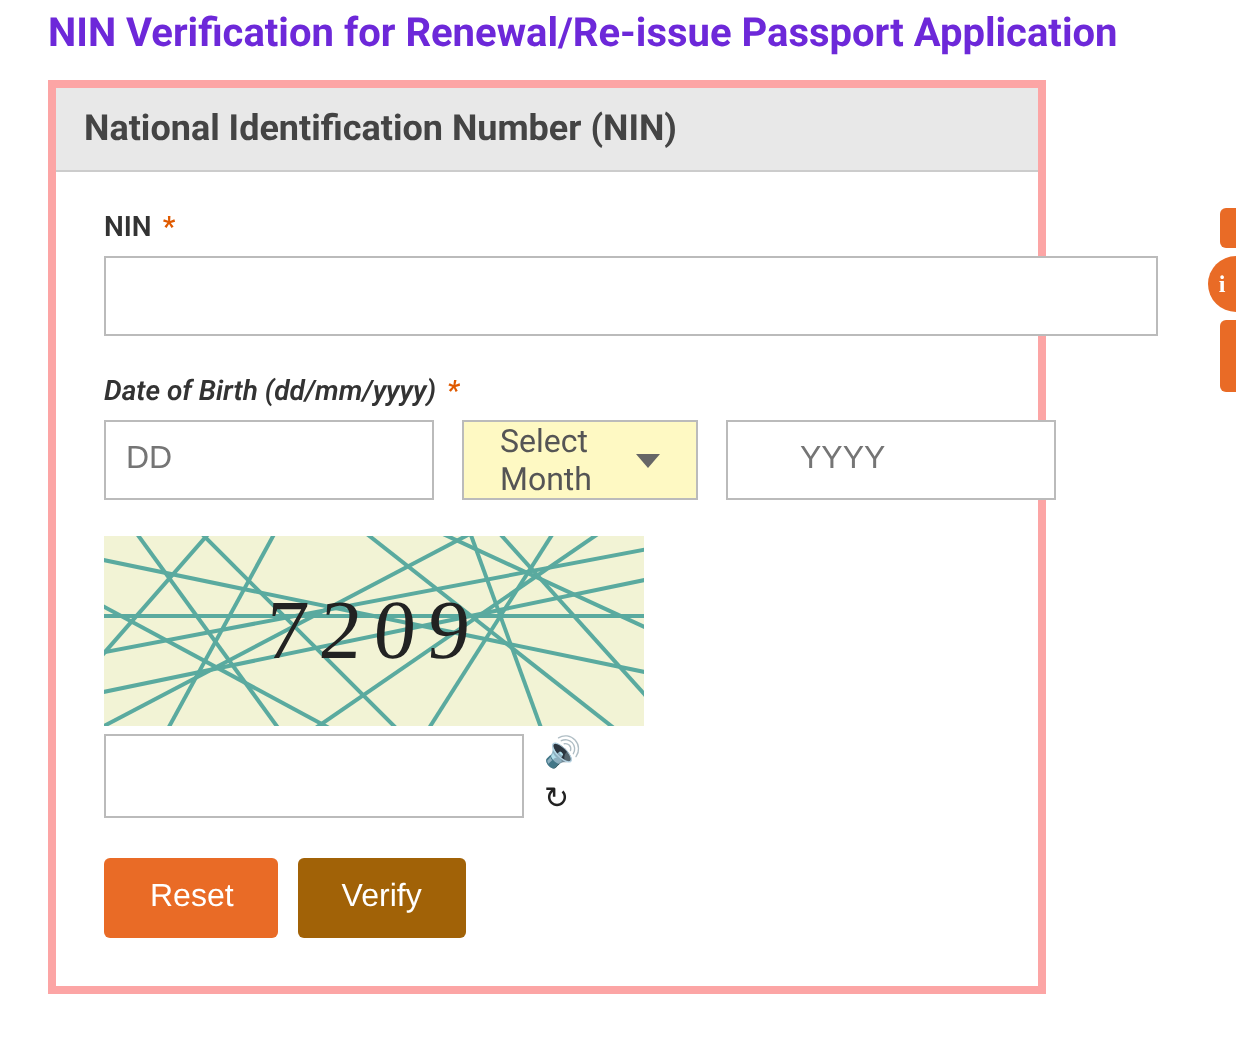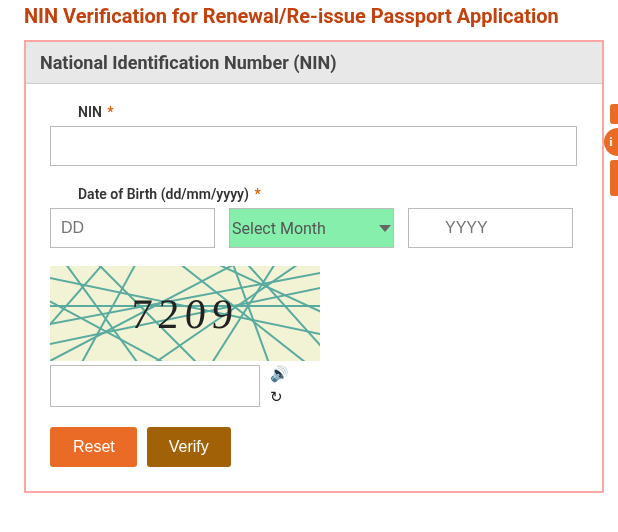--- a/index.html
+++ b/index.html
@@ -16,7 +16,7 @@
   .page-title {
     font-size: 20px;
     font-weight: 700;
-    color: #c2410c;
+    color: #6d28d9;
     margin: 4px 0 12px 24px;
   }
   .panel {

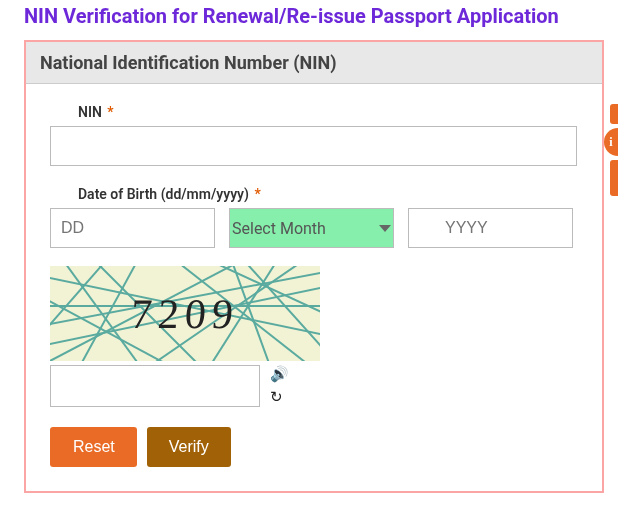--- a/index.html
+++ b/index.html
@@ -21,8 +21,8 @@
   }
   .panel {
     margin: 0 0 0 24px;
-    border: 2px solid #fca5a5;
-    width: 580px;
+    border: 4px solid #fca5a5;
+    width: 499px;
   }
   .panel-header {
     background: #e8e8e8;

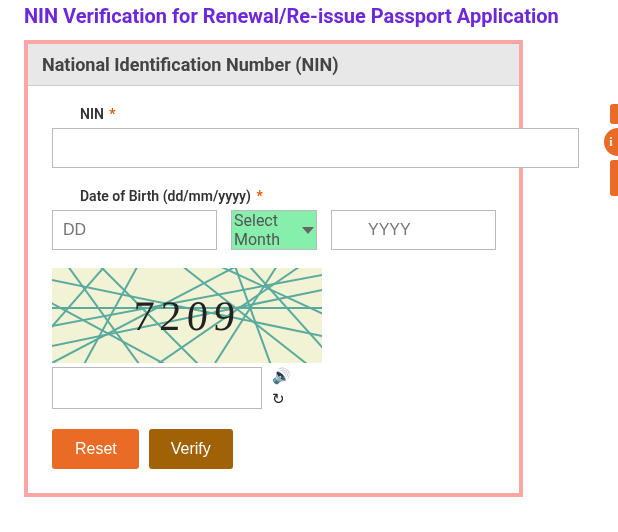--- a/index.html
+++ b/index.html
@@ -40,7 +40,6 @@
     font-weight: 600;
     color: #333;
     margin-bottom: 6px;
-    margin-left: 28px;
   }
   .req { color: #e05a00; margin-left: 2px; }
   .text-input {

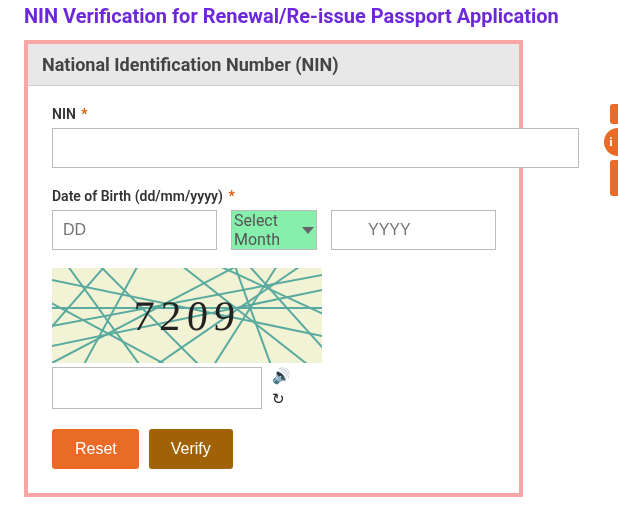--- a/index.html
+++ b/index.html
@@ -161,7 +161,7 @@
     color:#fff; font-size:12px; font-weight:700; font-family: Georgia, serif;
   }
   .side-tab.bot { top: 160px; width: 8px; height: 36px; border-radius: 3px 0 0 3px; }
-  .mt20 { margin-top: 20px; }
+  .mt20 { margin-top: 20px; font-style: italic; }
 </style>
 </head>
 <body>

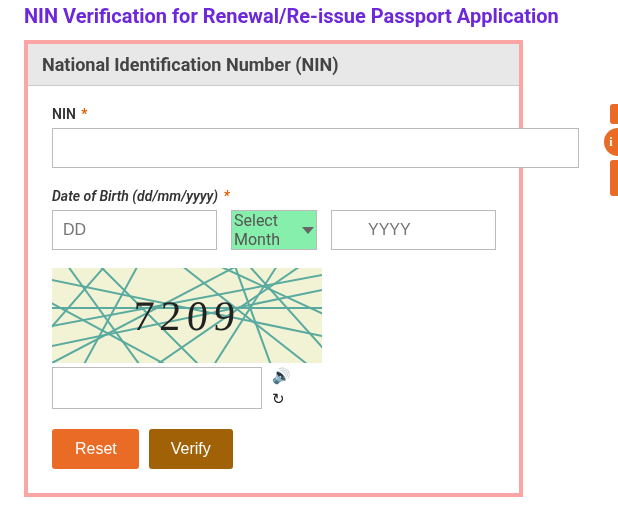--- a/index.html
+++ b/index.html
@@ -69,13 +69,13 @@
     width: 165px;
     height: 40px;
     border: 1px solid #bbb;
-    padding: 0 2px;
+    padding: 0 18px;
     display: flex;
     align-items: center;
     justify-content: space-between;
     font-size: 16px;
     color: #555;
-    background: #86efac;
+    background: #fef9c3;
     cursor: pointer;
     gap: 22px;
   }

